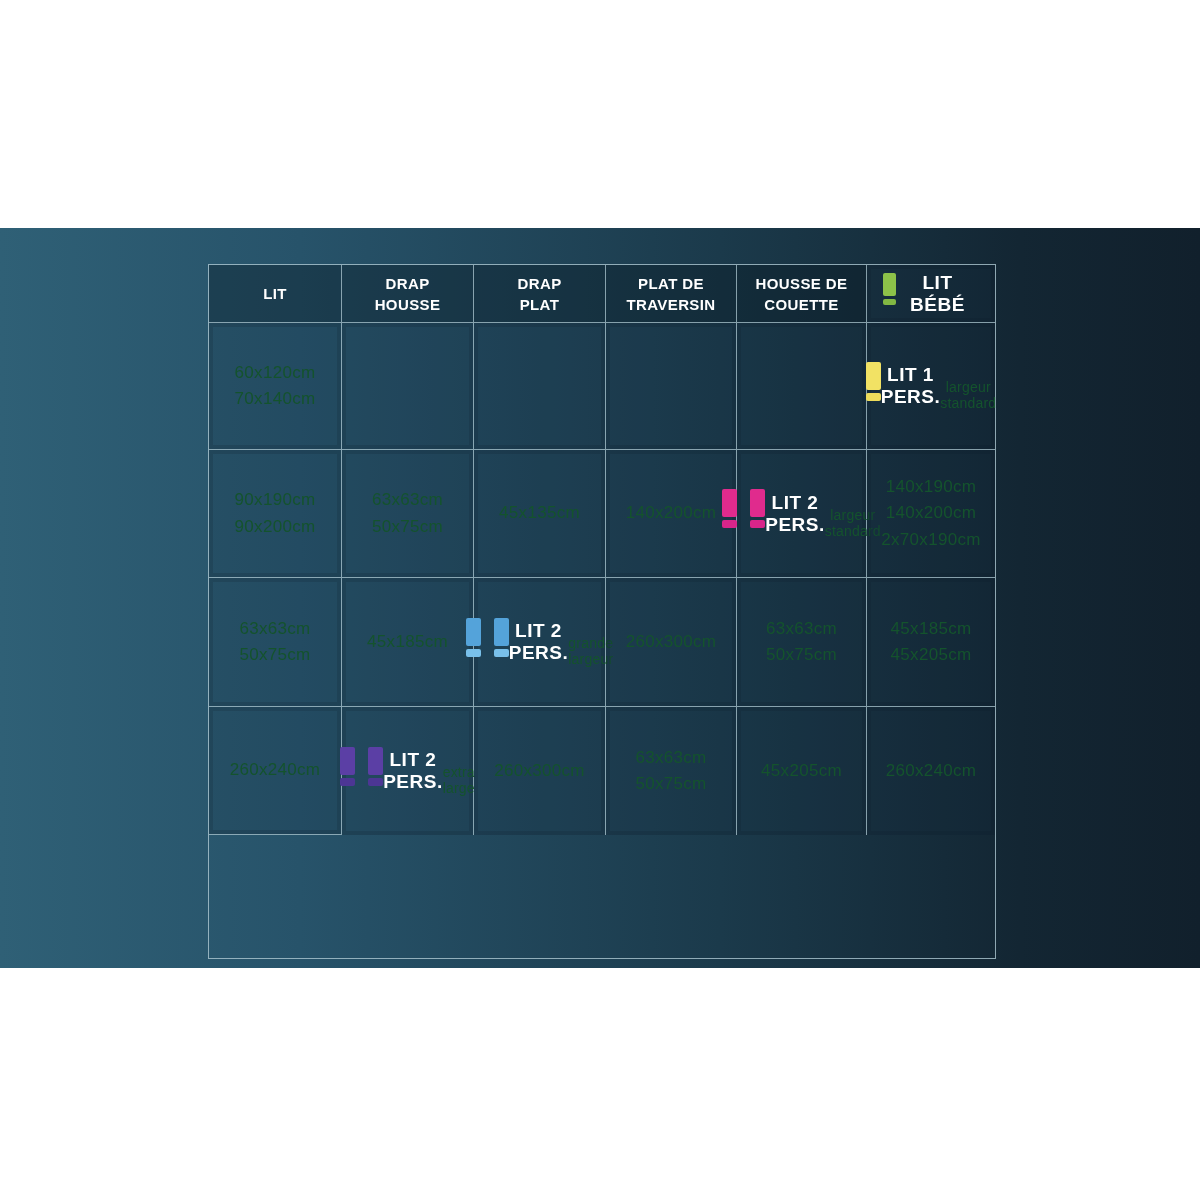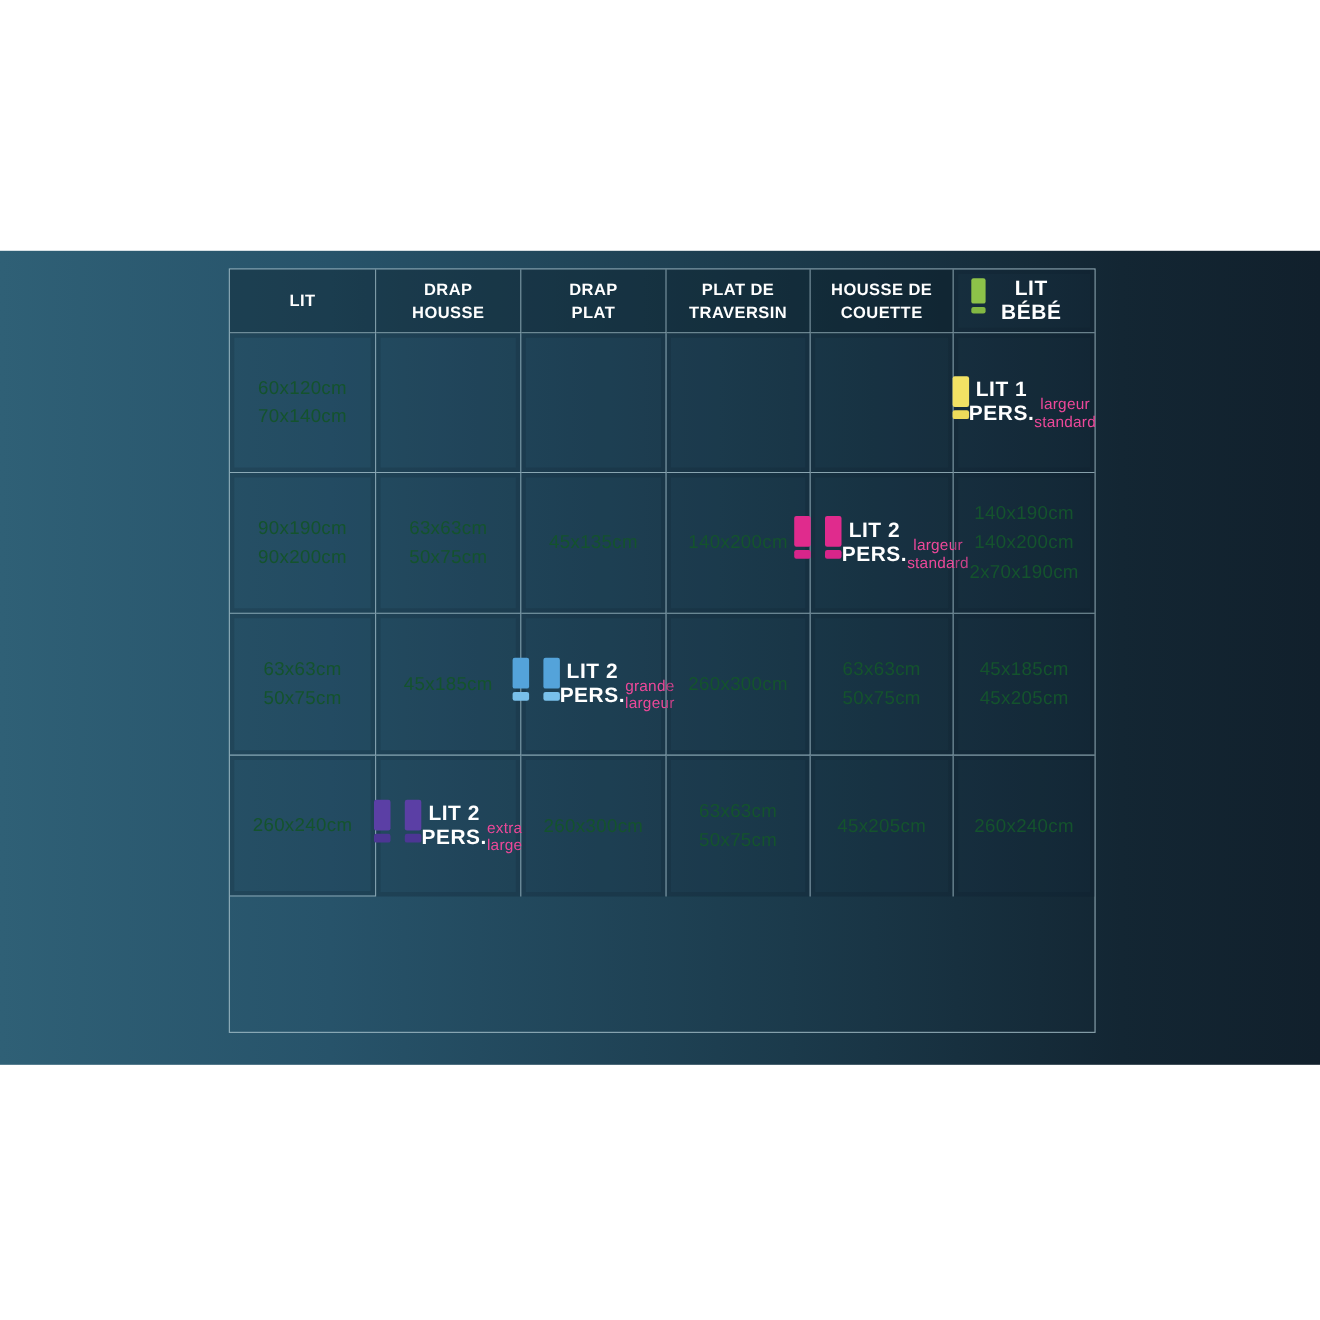--- a/index.html
+++ b/index.html
@@ -11,7 +11,7 @@
     position:absolute;left:0;top:228px;width:1200px;height:740px;
   }
   .size-table{
-    position:absolute;left:208px;top:244px;
+    position:absolute;left:208px;top:264px;
     display:grid;
     grid-template-columns:133px 132px 132px 131px 130px 128px;
     grid-template-rows:58px 127px 128px 129px 128px 123px;

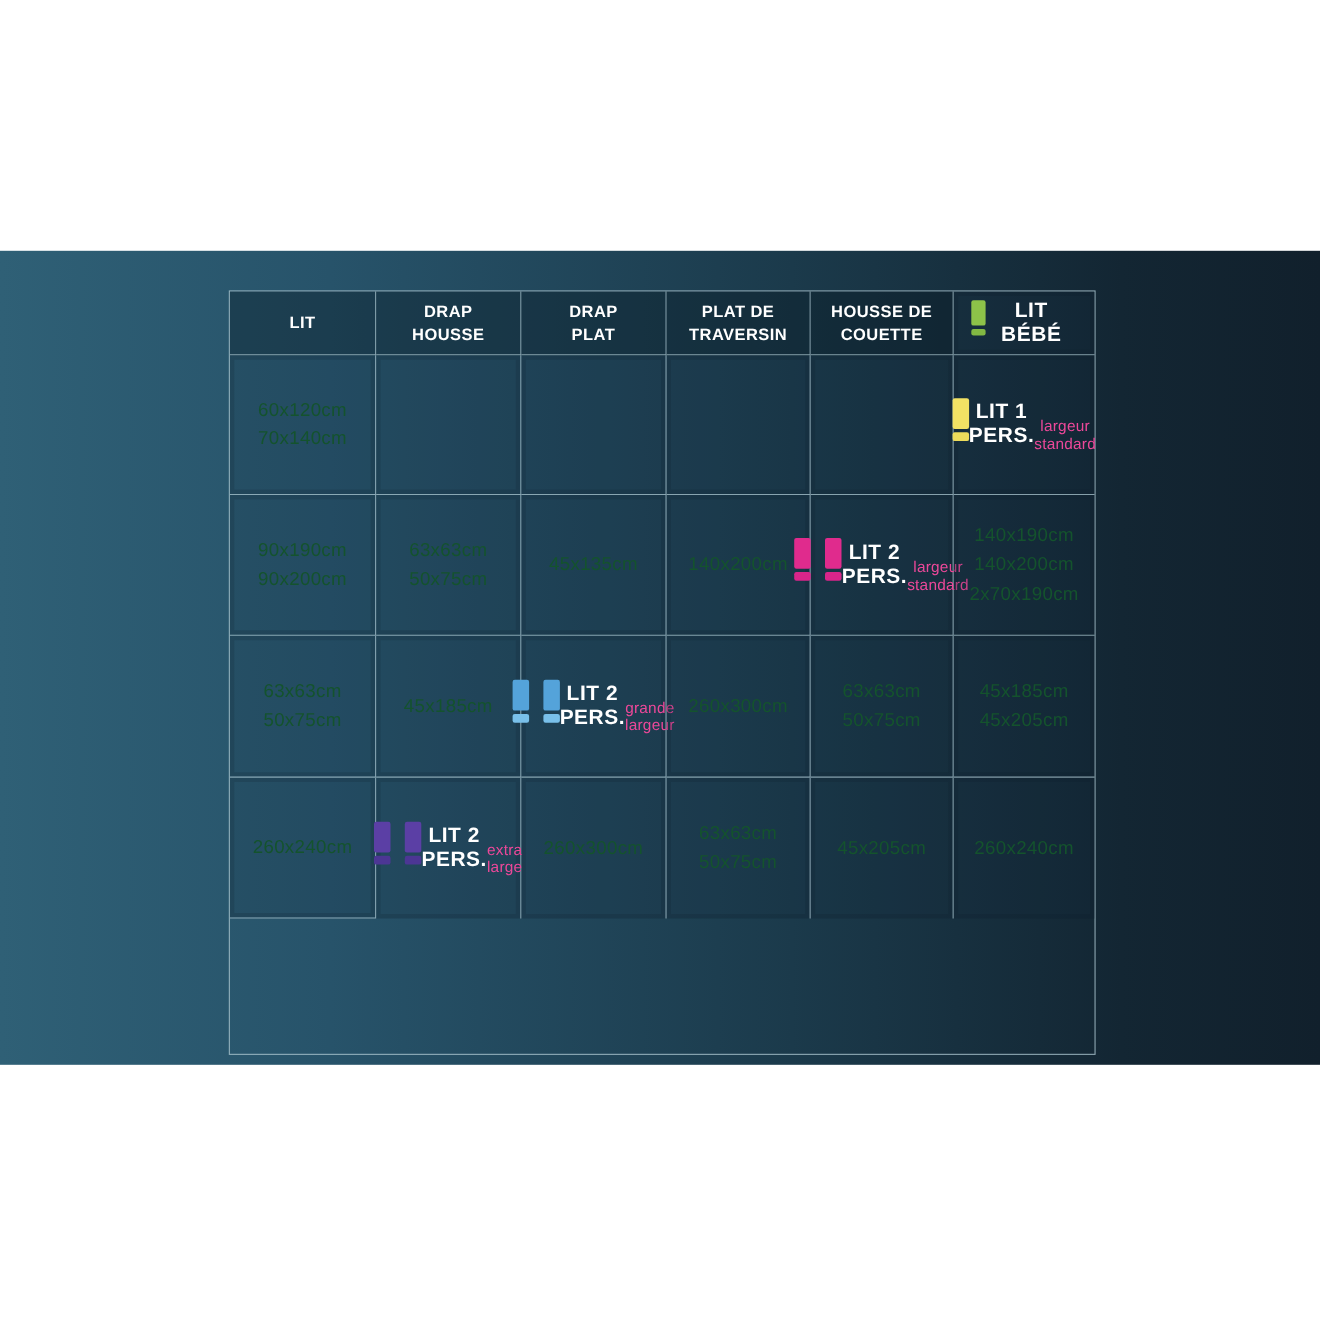--- a/index.html
+++ b/index.html
@@ -54,7 +54,7 @@
     line-height:1.15;
   }
   .bed-type-sublabel{
-    color:#ec4899;font-size:14px;letter-spacing:0.2px;margin-top:18px;
+    color:#14532d;font-size:14px;letter-spacing:0.2px;margin-top:18px;
   }
 </style>
 </head>

